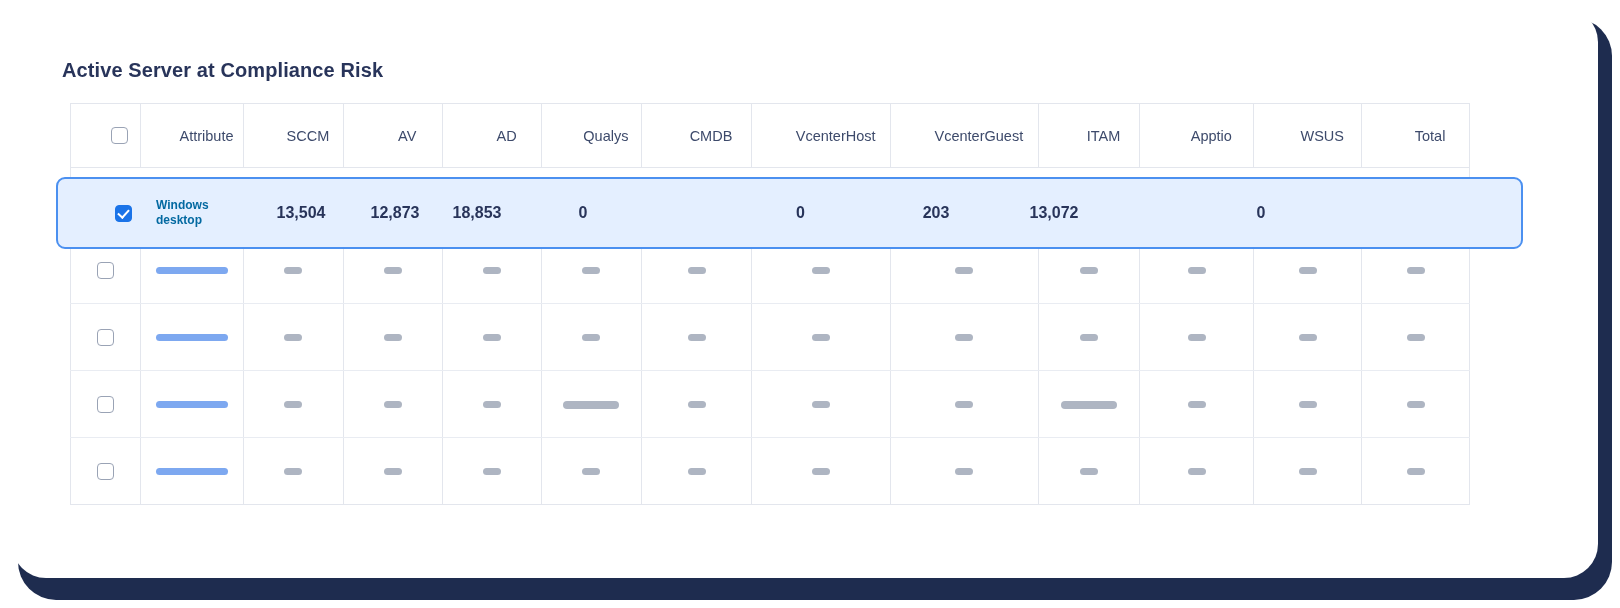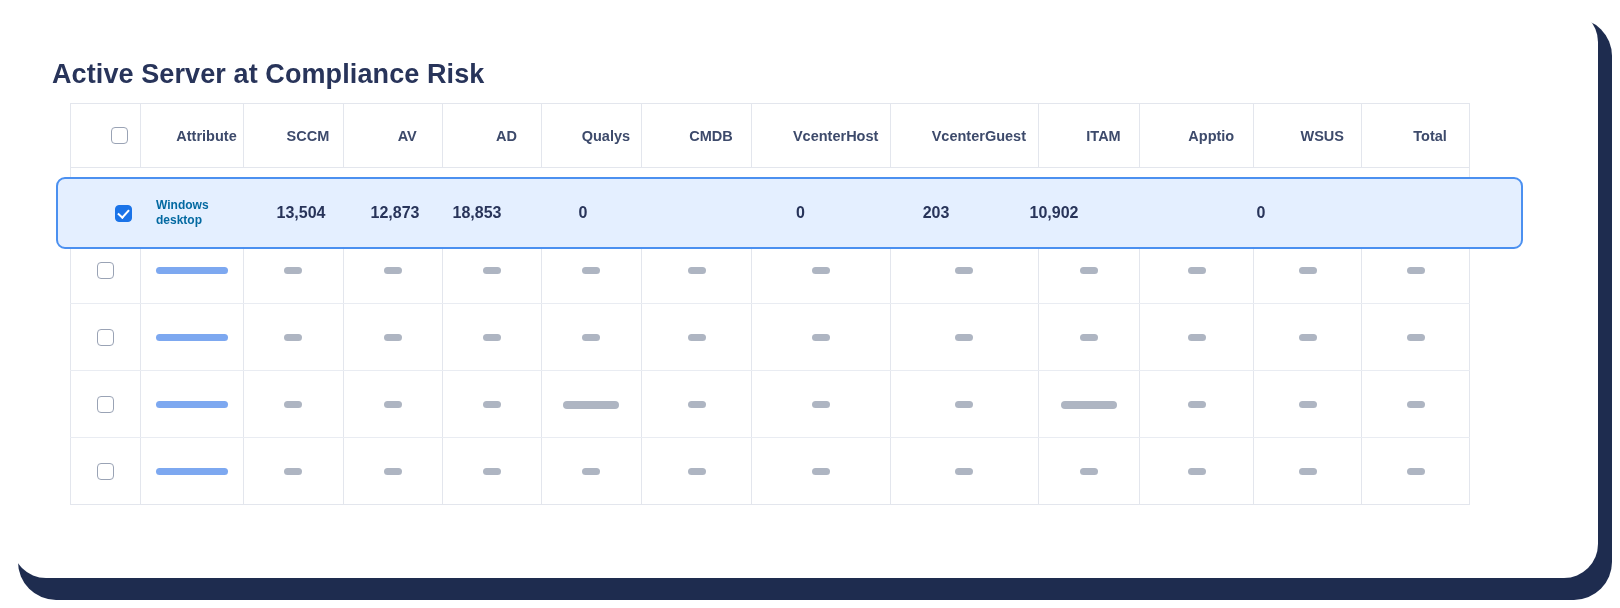--- a/index.html
+++ b/index.html
@@ -36,9 +36,9 @@
   
   .page-title {
     position: absolute;
-    left: 40px;
+    left: 50px;
     top: 51px;
-    font-size: 27px;
+    font-size: 20px;
     font-weight: bold;
     color: #28345a;
     letter-spacing: 0.1px;

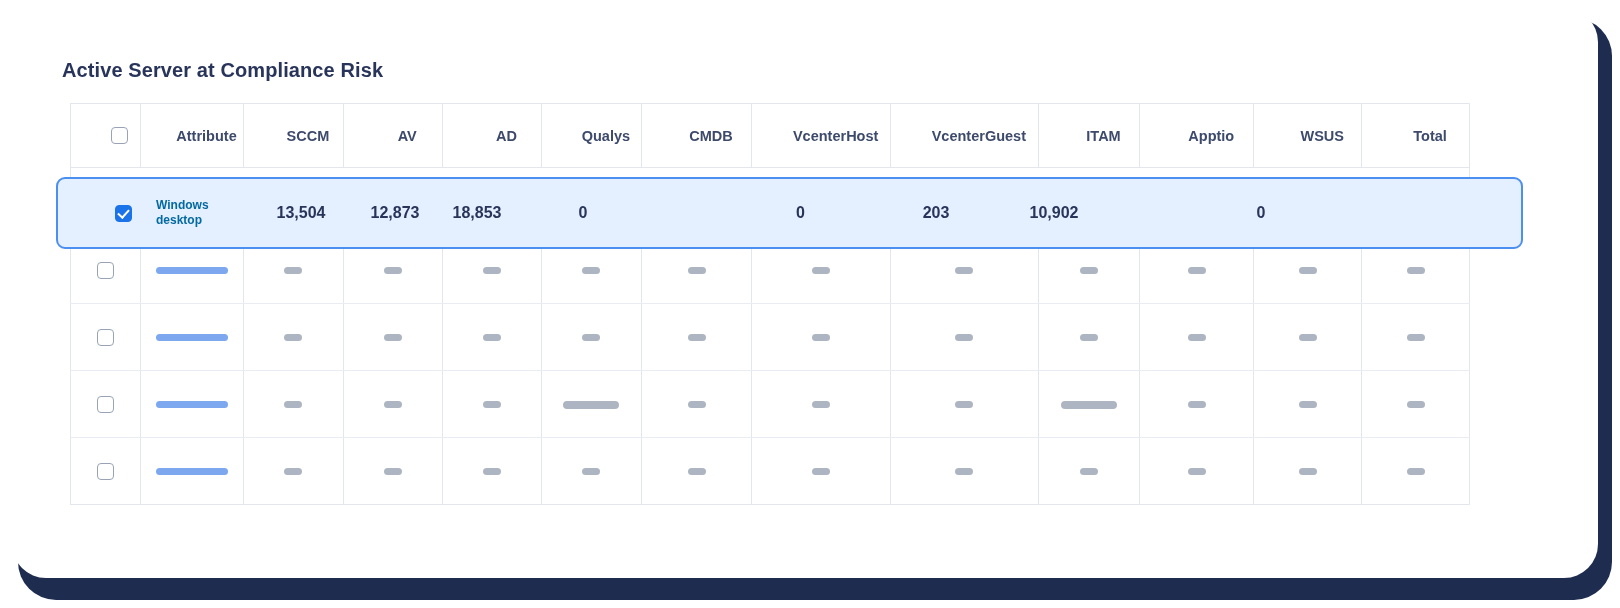--- a/index.html
+++ b/index.html
@@ -75,7 +75,7 @@
   table.grid thead th {
     height: 64px;
     font-size: 14.5px;
-    font-weight: bold;
+    font-weight: normal;
     color: #3d4a6b;
     border-bottom: 1px solid #e3e6ed;
     padding-left: 29px;

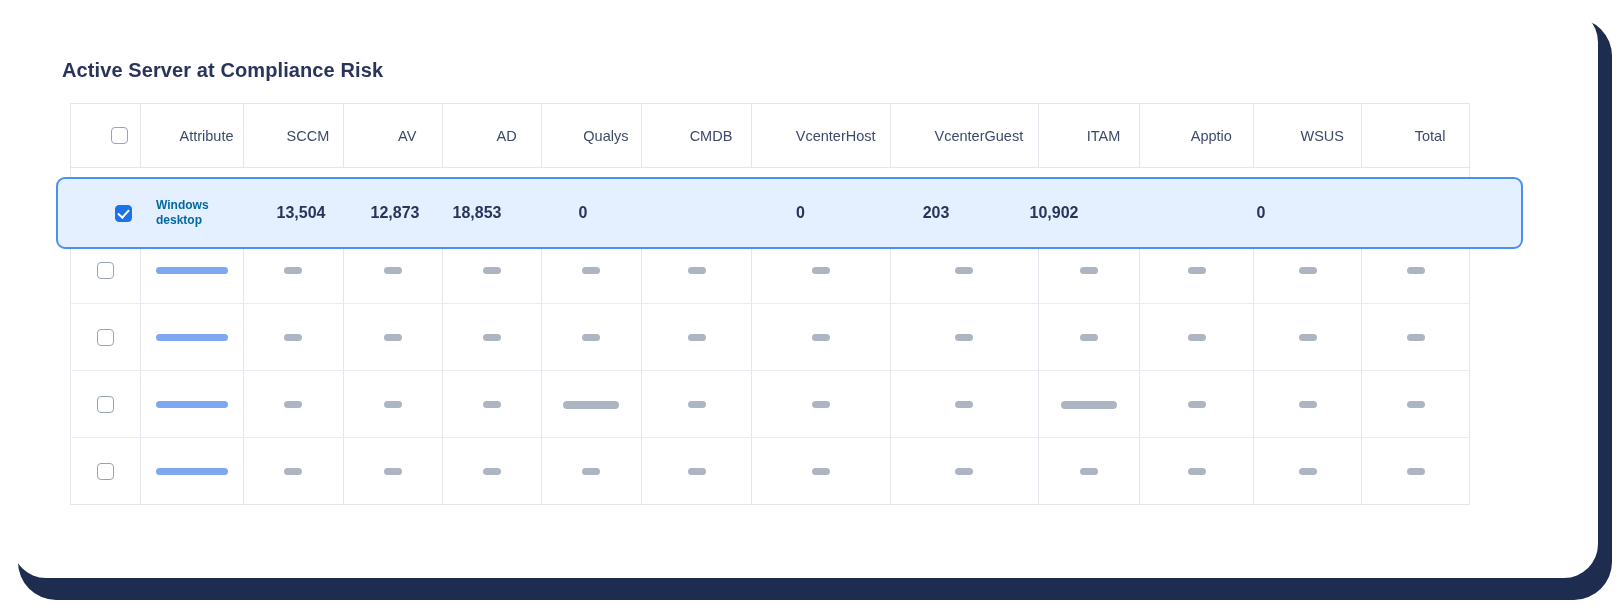--- a/index.html
+++ b/index.html
@@ -294,7 +294,7 @@
     <div class="cell" style="left:478px;width:94px;">0</div>
     <div class="cell" style="left:677px;width:131px;">0</div>
     <div class="cell" style="left:808px;width:140px;">203</div>
-    <div class="cell" style="left:948px;width:96px;">10,902</div>
+    <div class="cell" style="left:948px;width:96px;">13,072</div>
     <div class="cell" style="left:1152px;width:102px;">0</div>
   </div>
 

